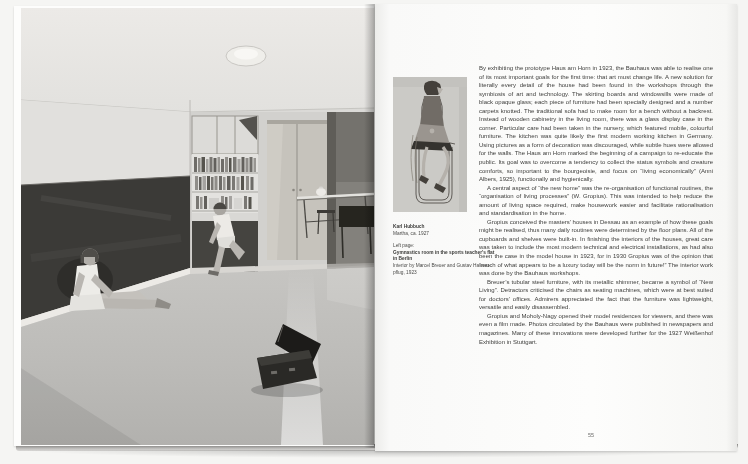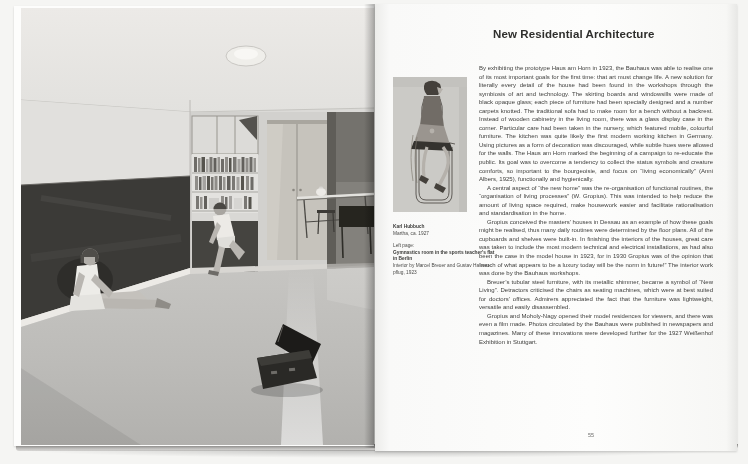--- a/index.html
+++ b/index.html
@@ -266,7 +266,6 @@
   <div class="page-right">
     <div class="deckle"></div>
 
-    <div class="heading">New Residential Architecture</div>
 
     <div class="figure">
       <svg viewBox="0 0 74 135" preserveAspectRatio="none">

